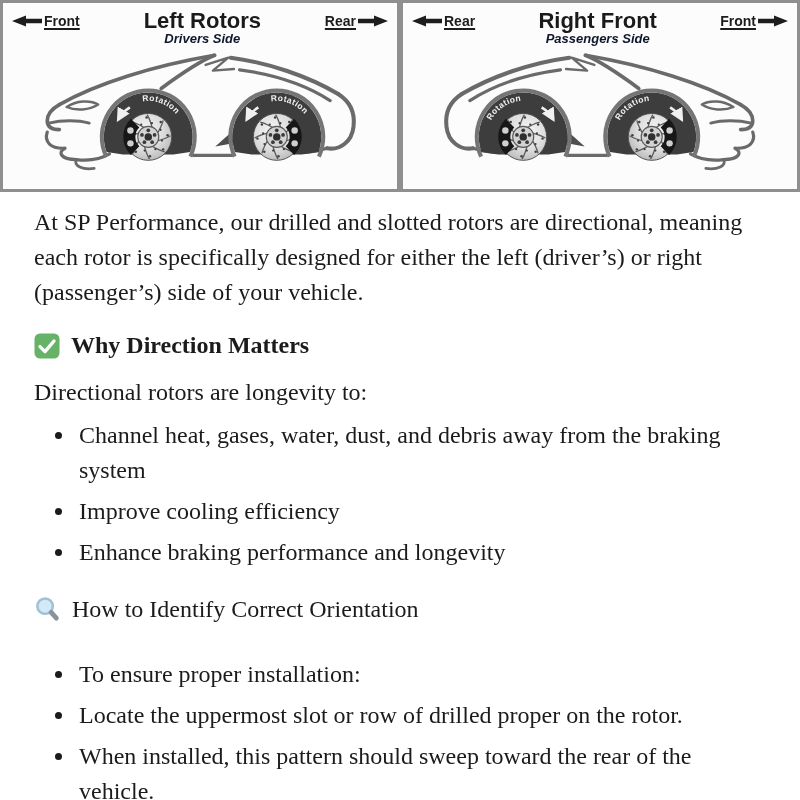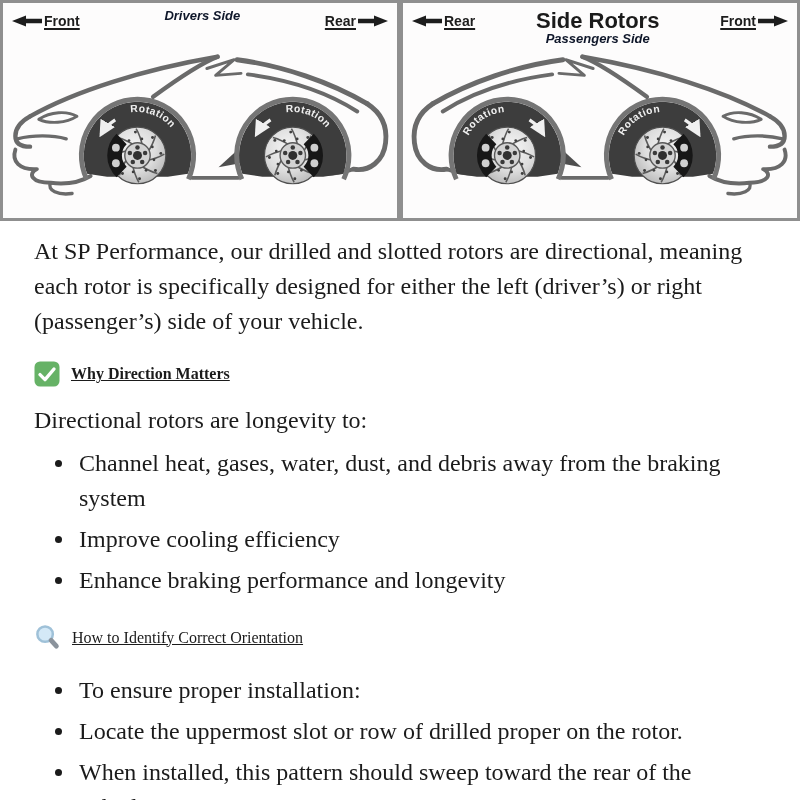--- a/index.html
+++ b/index.html
@@ -10,7 +10,7 @@
   
   .diagram{display:flex;width:800px;}
   .panel{
-    flex:1;box-sizing:border-box;height:221px;position:relative;
+    flex:1;box-sizing:border-box;height:192px;position:relative;
     border:3px solid #8f8f8f;background:#fdfcfc;
   }
   .panel-header{

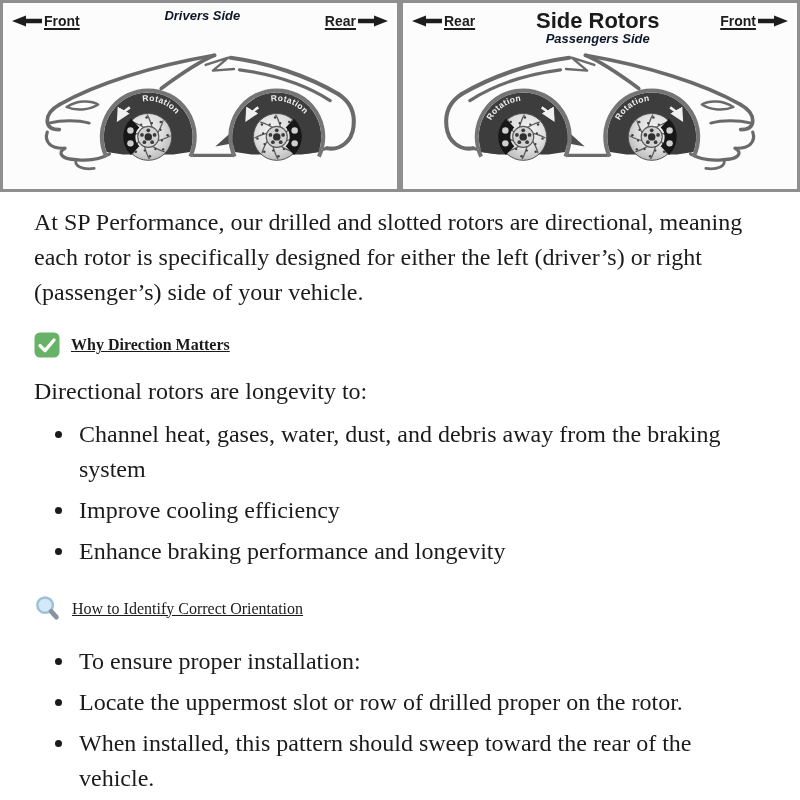--- a/index.html
+++ b/index.html
@@ -53,6 +53,7 @@
           <span class="dir-text">Front</span>
         </div>
         <div class="panel-title-wrap">
+          <h2 class="panel-title">Left Rotors</h2>
           <div class="panel-subtitle">Drivers Side</div>
         </div>
         <div class="dir">

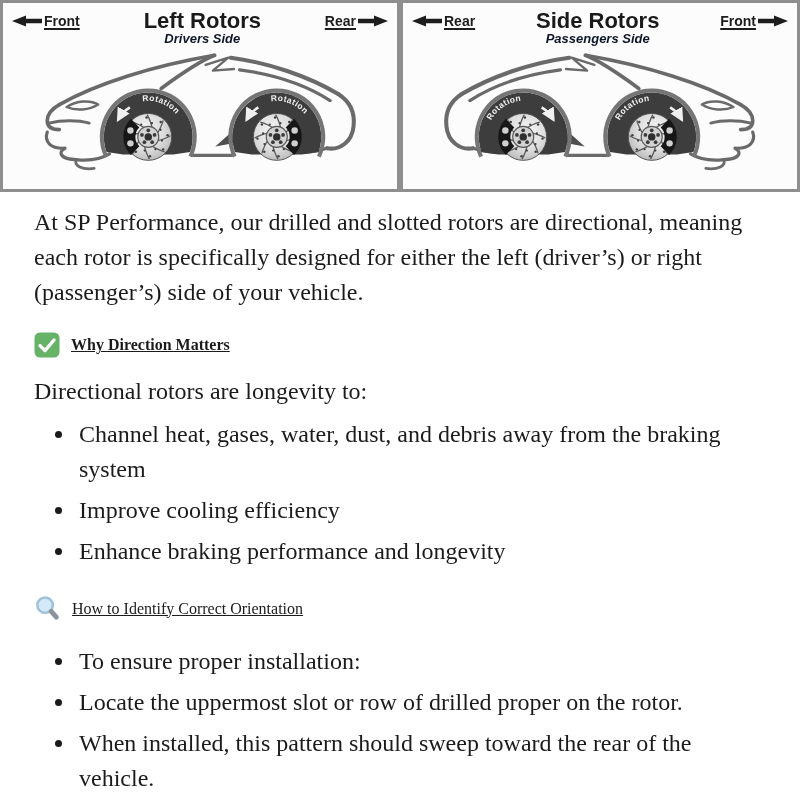--- a/index.html
+++ b/index.html
@@ -198,7 +198,7 @@
           <span class="dir-text">Rear</span>
         </div>
         <div class="panel-title-wrap">
-          <h2 class="panel-title">Side Rotors</h2>
+          <h2 class="panel-title">Right Front</h2>
           <div class="panel-subtitle">Passengers Side</div>
         </div>
         <div class="dir">

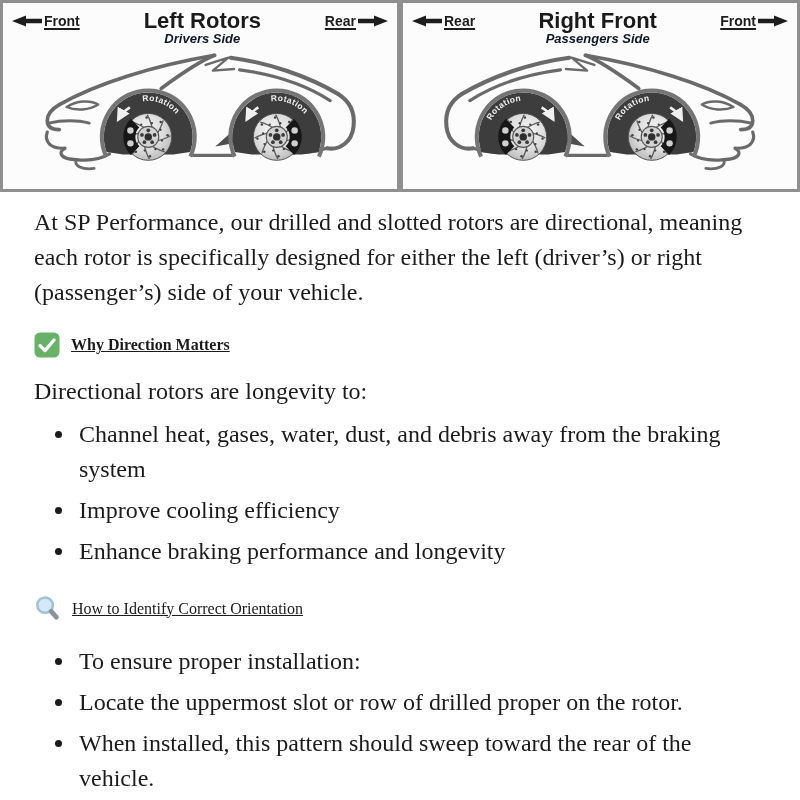--- a/index.html
+++ b/index.html
@@ -28,7 +28,7 @@
   
   article{padding:0 34px;}
   .intro{font-size:24px;line-height:35px;margin:13px 0 22px;}
-  .sec-h{display:flex;align-items:center;gap:11px;font-size:16px;margin:0 0 20px;font-weight:bold;text-decoration:underline;}
+  .sec-h{display:flex;align-items:center;gap:11px;font-size:24px;margin:0 0 20px;font-weight:bold;}
   .sec-h.normal{font-weight:normal;margin-top:26px;margin-bottom:22px;}
   .sec-h .emoji{flex:0 0 auto;display:inline-flex;}
   .lead{font-size:24px;margin:0 0 12px;}

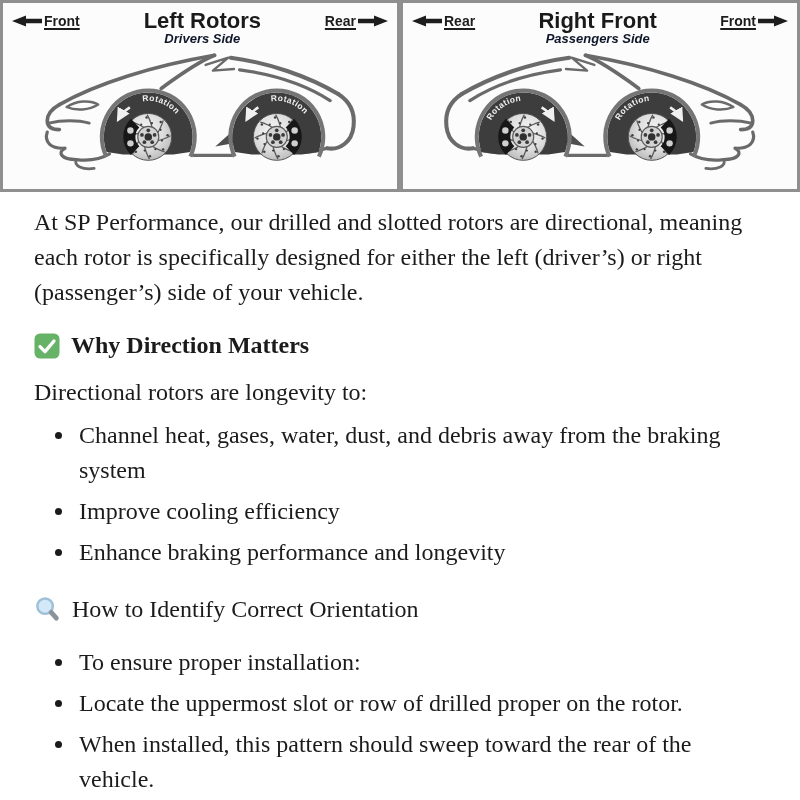--- a/index.html
+++ b/index.html
@@ -29,7 +29,7 @@
   article{padding:0 34px;}
   .intro{font-size:24px;line-height:35px;margin:13px 0 22px;}
   .sec-h{display:flex;align-items:center;gap:11px;font-size:24px;margin:0 0 20px;font-weight:bold;}
-  .sec-h.normal{font-weight:normal;margin-top:26px;margin-bottom:22px;}
+  .sec-h.normal{font-weight:normal;margin-top:26px;margin-bottom:34px;}
   .sec-h .emoji{flex:0 0 auto;display:inline-flex;}
   .lead{font-size:24px;margin:0 0 12px;}
   ul.bullets{margin:0 0 6px;padding-left:42px;font-size:24px;line-height:35px;list-style:disc;}

